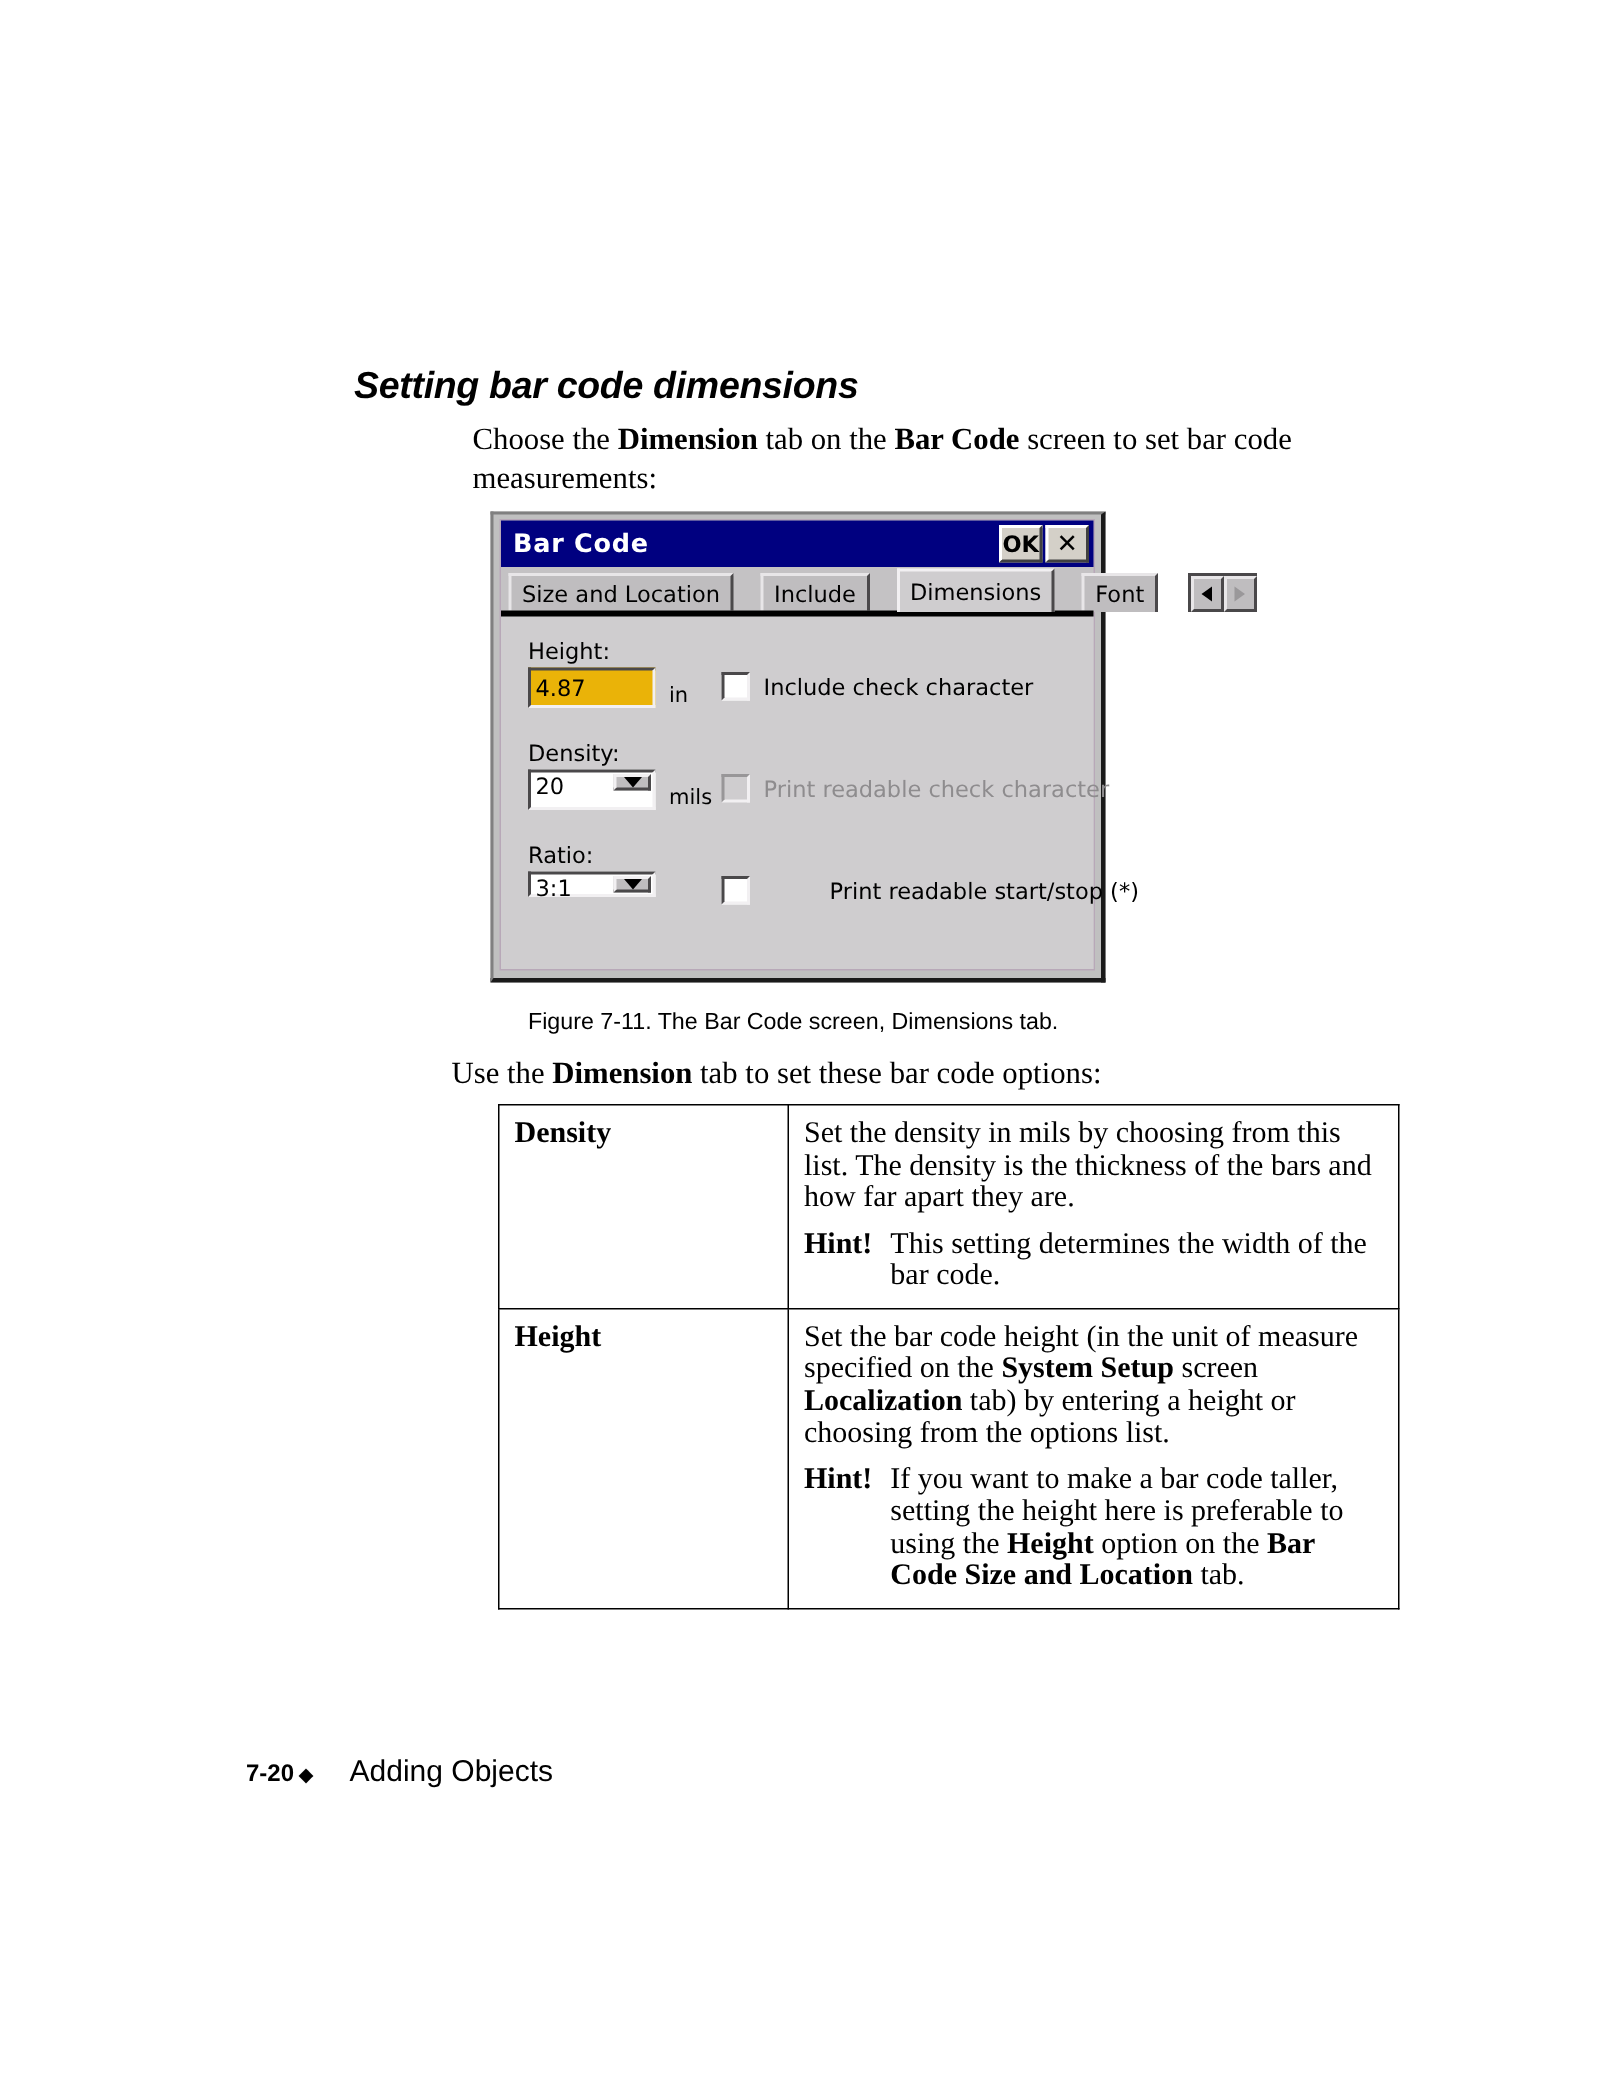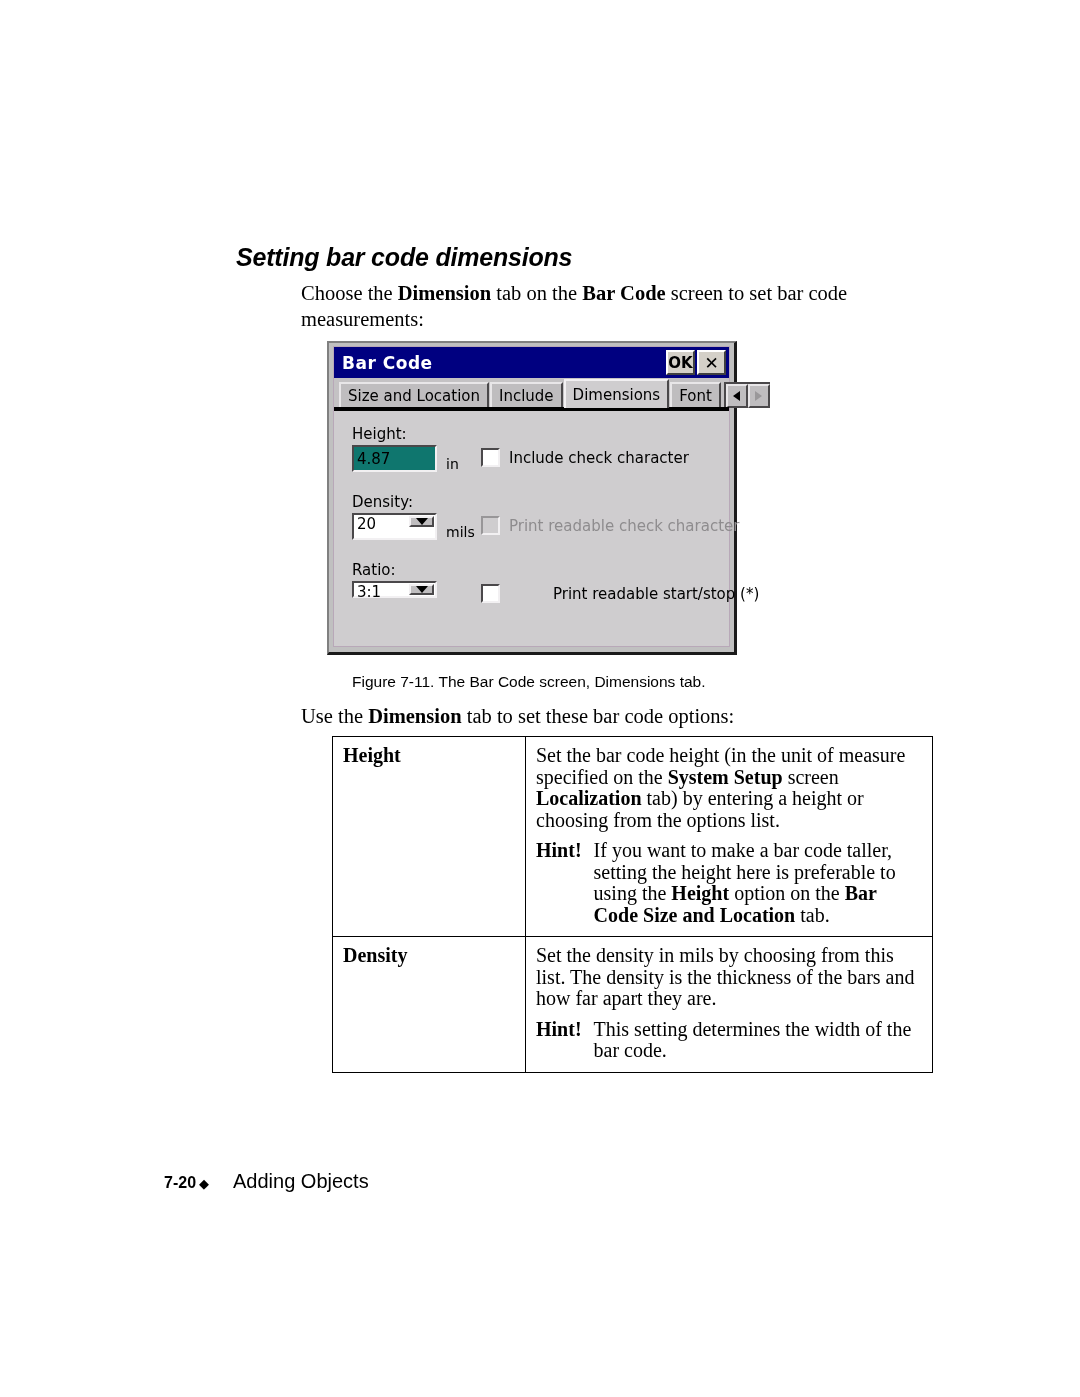--- a/index.html
+++ b/index.html
@@ -33,7 +33,7 @@
   
   #intro-paragraph {
     position: absolute;
-    left: 301px;
+    left: 315px;
     top: 280px;
     width: 580px;
     font-family: "Liberation Serif", serif;

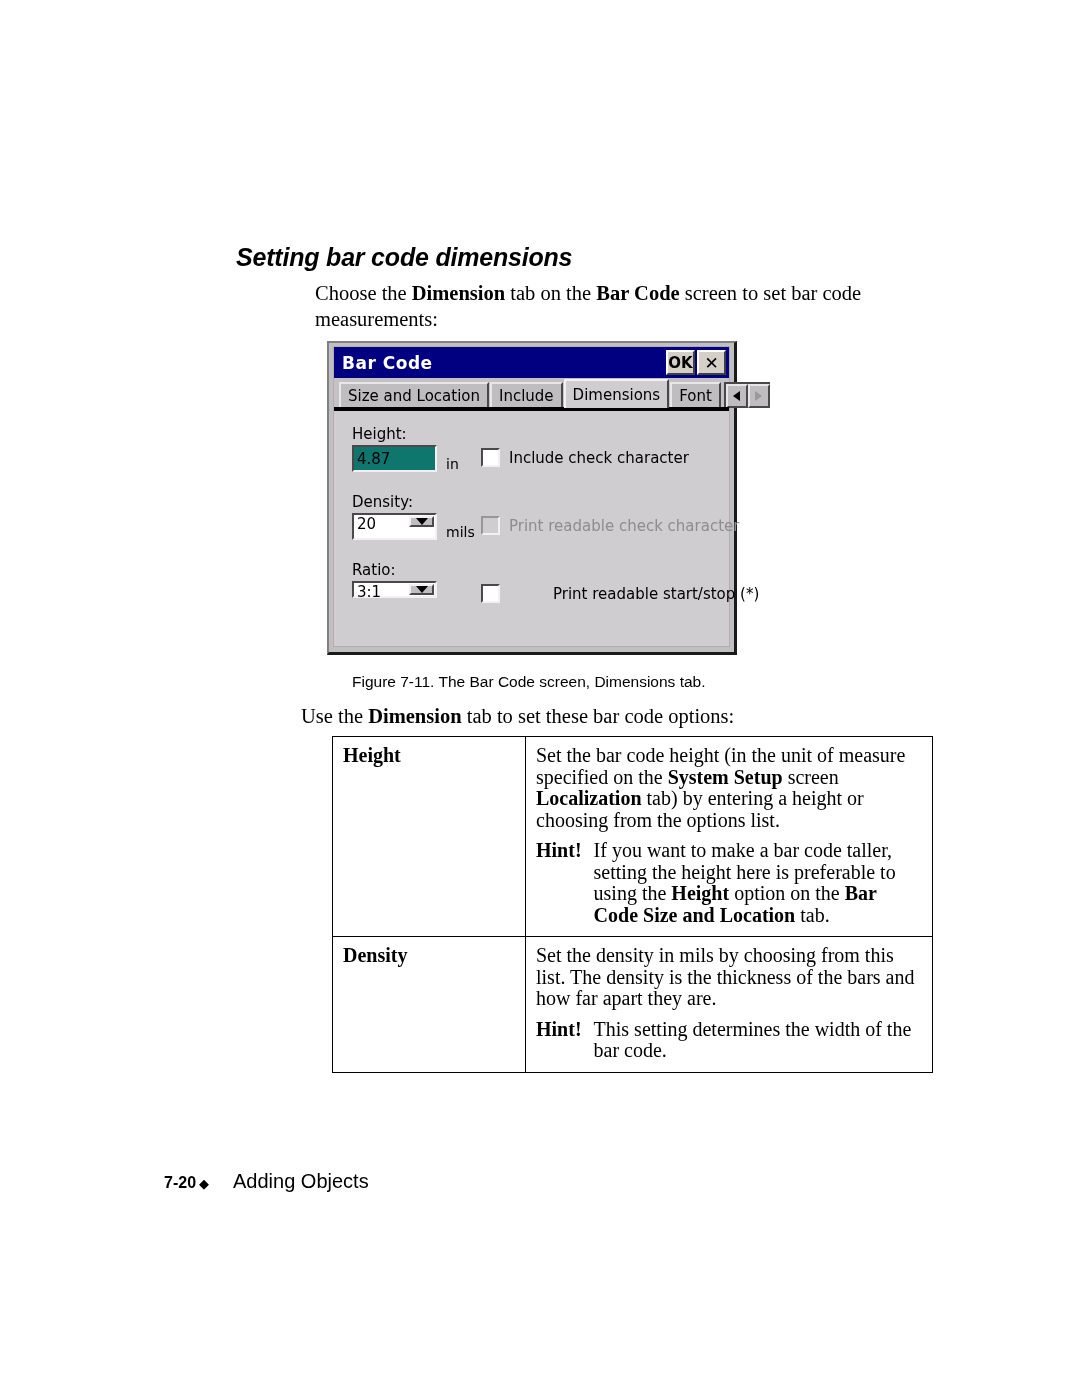--- a/index.html
+++ b/index.html
@@ -137,7 +137,7 @@
     color: #000;
     white-space: nowrap;
     cursor: pointer;
-    margin-right: 1px;
+    margin-right: 18px;
   }
   .tab.active {
     height: 29px;

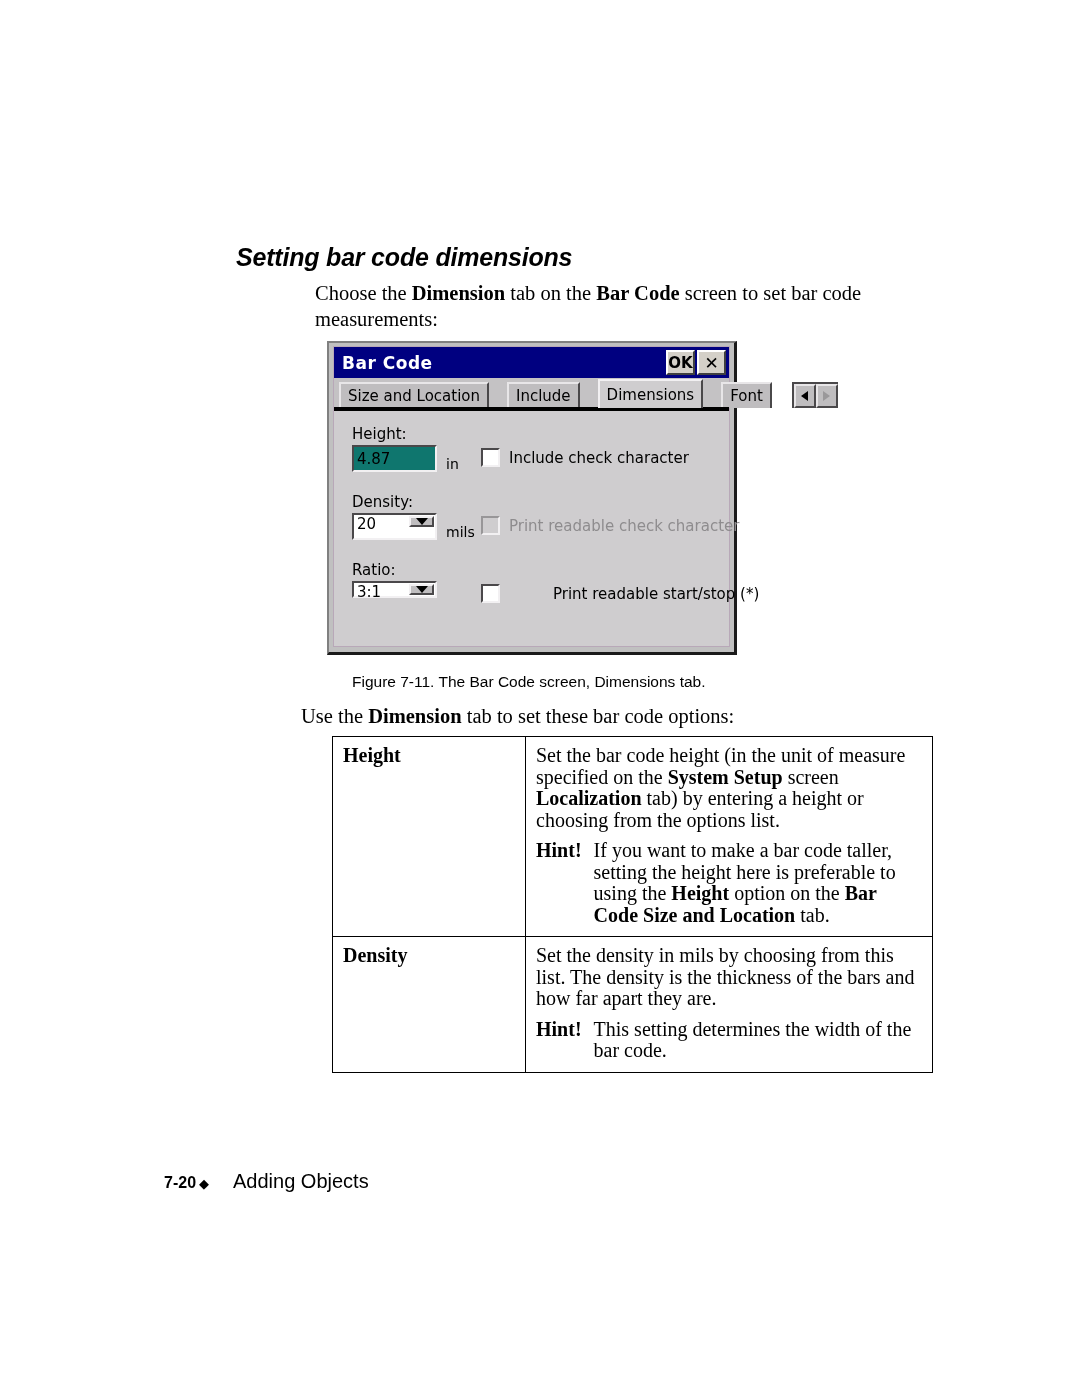--- a/index.html
+++ b/index.html
@@ -207,7 +207,7 @@
 
   .textbox {
     position: absolute;
-    background: #0f766e;
+    background: #eab308;
     border-top: 2px solid #4a484a;
     border-left: 2px solid #4a484a;
     border-right: 2px solid #f2f0f2;

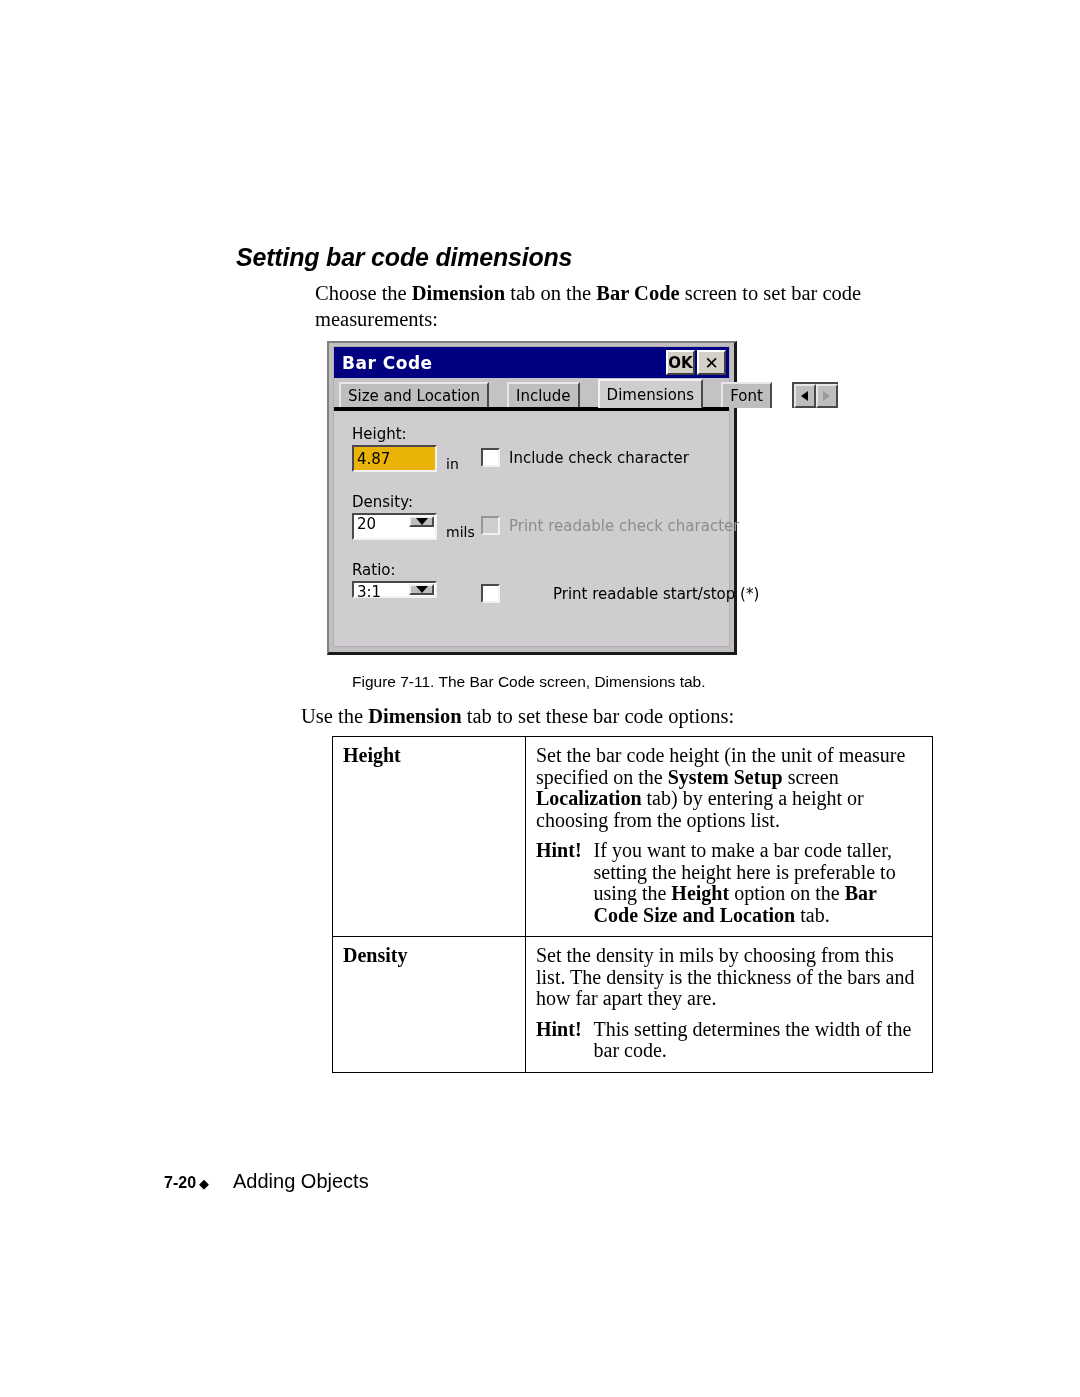--- a/index.html
+++ b/index.html
@@ -455,6 +455,16 @@
 <table id="options-table">
   <tbody>
     <tr>
+      <td class="term">Density</td>
+      <td class="desc">
+        <div class="desc-para"><span>Set the density in mils by choosing from this list. The density is the thickness of the bars and how far apart they are.</span></div>
+        <div class="hint-block">
+          <span class="hint-word">Hint!</span>
+          <span class="hint-text"><span>This setting determines the width of the bar code.</span></span>
+        </div>
+      </td>
+    </tr>
+    <tr>
       <td class="term">Height</td>
       <td class="desc">
         <div class="desc-para"><span>Set the bar code height (in the unit of measure specified on the </span><b>System Setup</b><span> screen </span><b>Localization</b><span> tab) by entering a height or choosing from the options list.</span></div>
@@ -464,16 +474,6 @@
         </div>
       </td>
     </tr>
-    <tr>
-      <td class="term">Density</td>
-      <td class="desc">
-        <div class="desc-para"><span>Set the density in mils by choosing from this list. The density is the thickness of the bars and how far apart they are.</span></div>
-        <div class="hint-block">
-          <span class="hint-word">Hint!</span>
-          <span class="hint-text"><span>This setting determines the width of the bar code.</span></span>
-        </div>
-      </td>
-    </tr>
   </tbody>
 </table>
 

